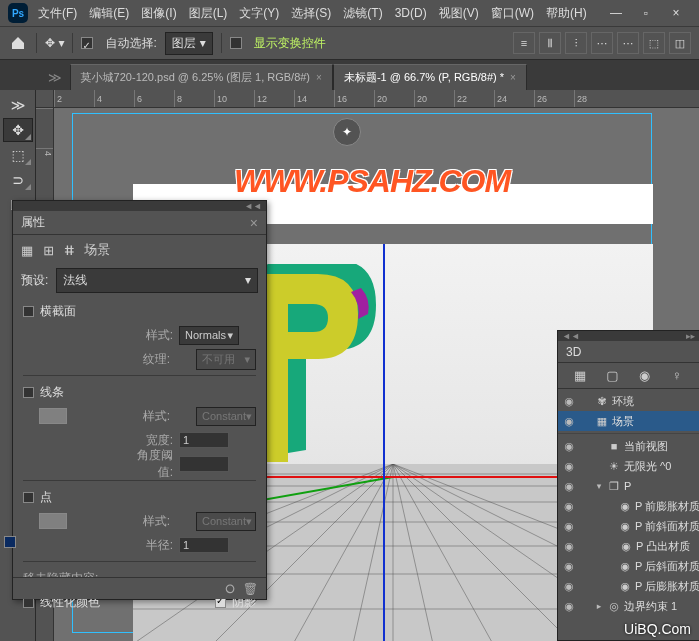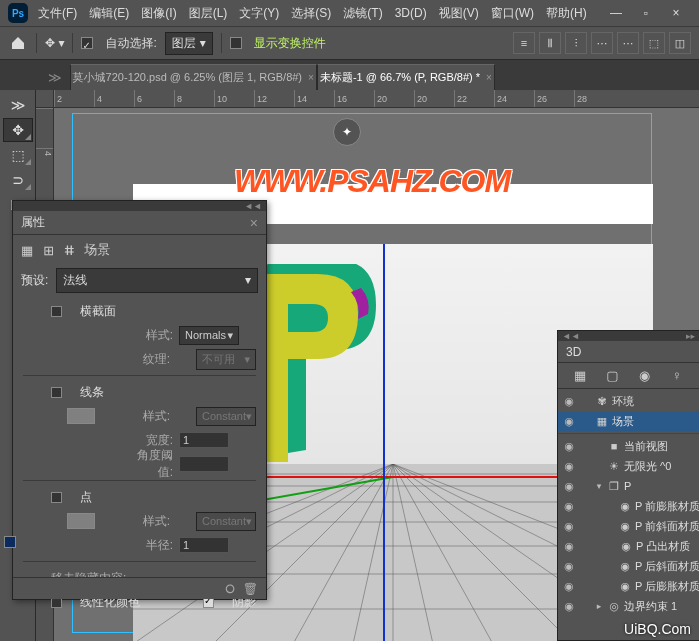--- a/index.html
+++ b/index.html
@@ -25,7 +25,7 @@
   
   
   .tabbar { background: #3a3a3a; height: 30px; display: flex; align-items: flex-end; padding-left: 40px; }
-  .tab { background: #535353; color: #bbb; padding: 5px 2px; font-size: 11px; border-top: 1px solid #666; border-left: 1px solid #2a2a2a; border-right: 1px solid #2a2a2a; display: flex; align-items: center; gap: 6px; height: 26px; }
+  .tab { background: #535353; color: #bbb; padding: 5px 10px; font-size: 11px; border-top: 1px solid #666; border-left: 1px solid #2a2a2a; border-right: 1px solid #2a2a2a; display: flex; align-items: center; gap: 6px; height: 26px; }
   .tab.active { background: #535353; color: #fff; }
   .tab .close { font-size: 10px; color: #999; }
   .tab-arrows { color: #888; font-size: 13px; display: flex; gap: 4px; align-items: center; height: 26px; padding: 0 8px; }

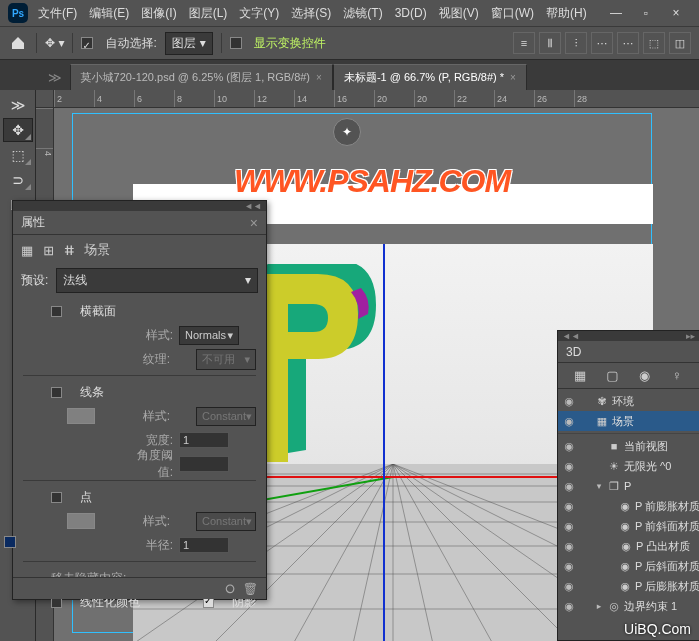--- a/index.html
+++ b/index.html
@@ -73,7 +73,7 @@
   .preset-row { height: 30px; display: flex; align-items: center; padding: 0 8px; gap: 8px; }
   .preset-select { flex: 1; background: #3a3a3a; border: 1px solid #222; padding: 3px 6px; color: #ddd; display: flex; justify-content: space-between; align-items: center; }
   .prop-group { padding: 4px 10px 0 10px; }
-  .prop-row { display: flex; align-items: center; height: 24px; gap: 18px; margin-left: 28px; }
+  .prop-row { display: flex; align-items: center; height: 24px; gap: 6px; }
   .prop-check { width: 11px; height: 11px; border: 1px solid #888; background: #333; display: inline-block; flex-shrink: 0; }
   .prop-check.on { background: #ddd; position: relative; }
   .prop-check.on::after { content: "✓"; position: absolute; top: -3px; left: 0; color: #000; font-size: 10px; }

